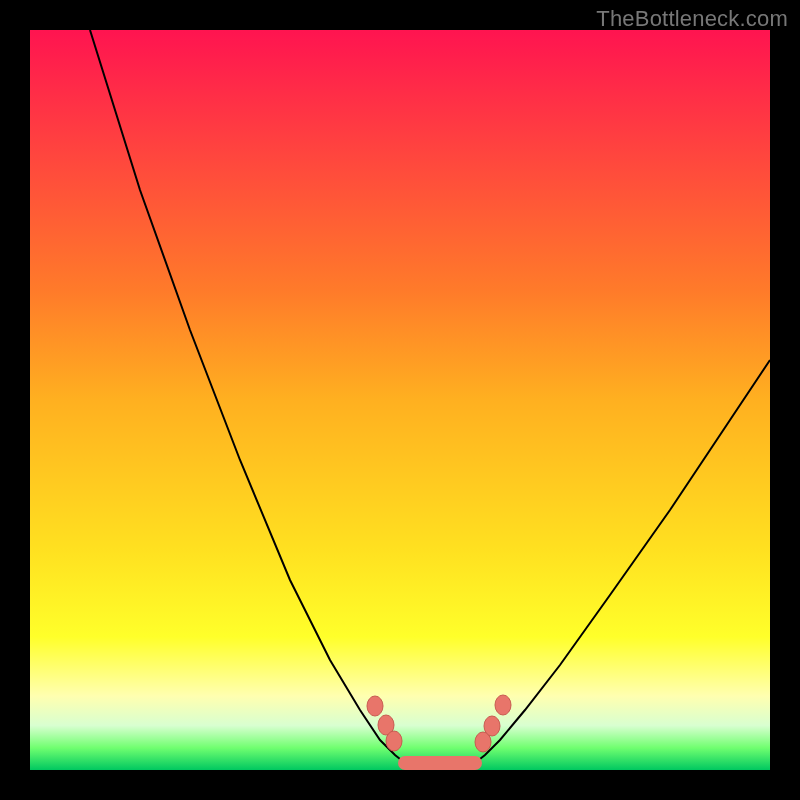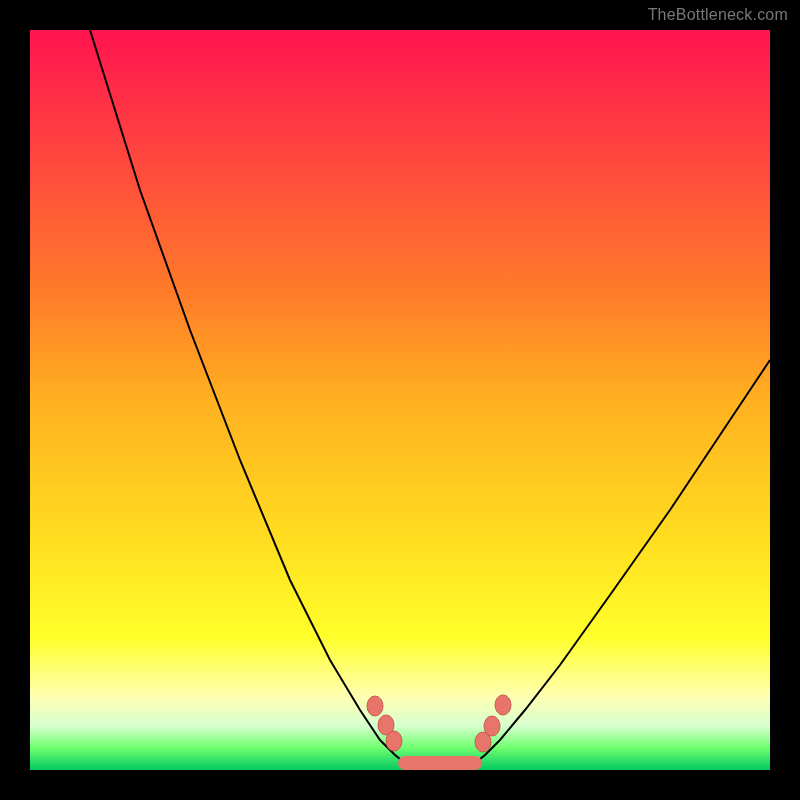--- a/index.html
+++ b/index.html
@@ -65,7 +65,7 @@
     top: 6px;
     right: 12px;
     color: #777;
-    font-size: 16px;
+    font-size: 22px;
     font-weight: 500;
     letter-spacing: 0.2px;
     user-select: none;

